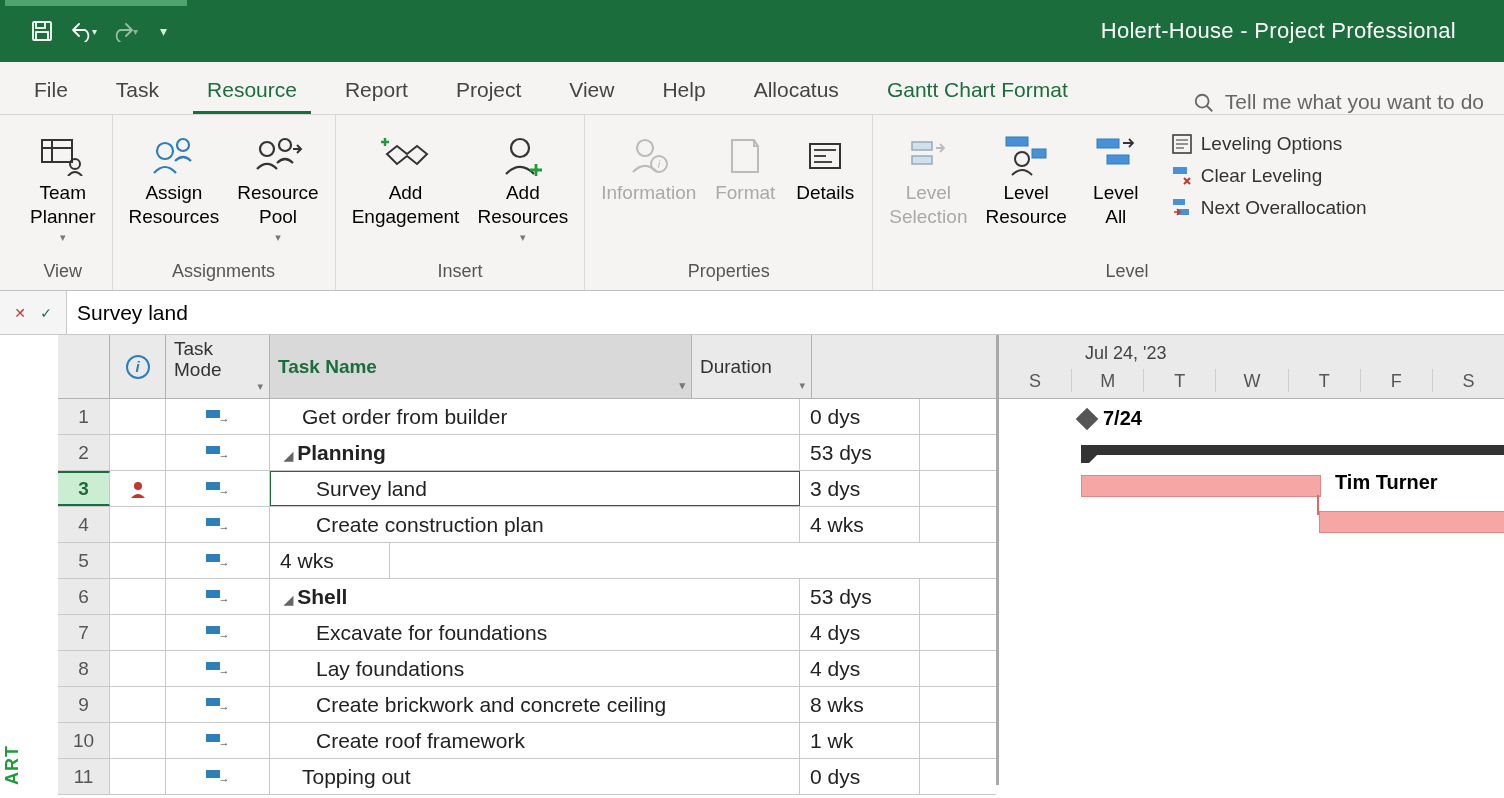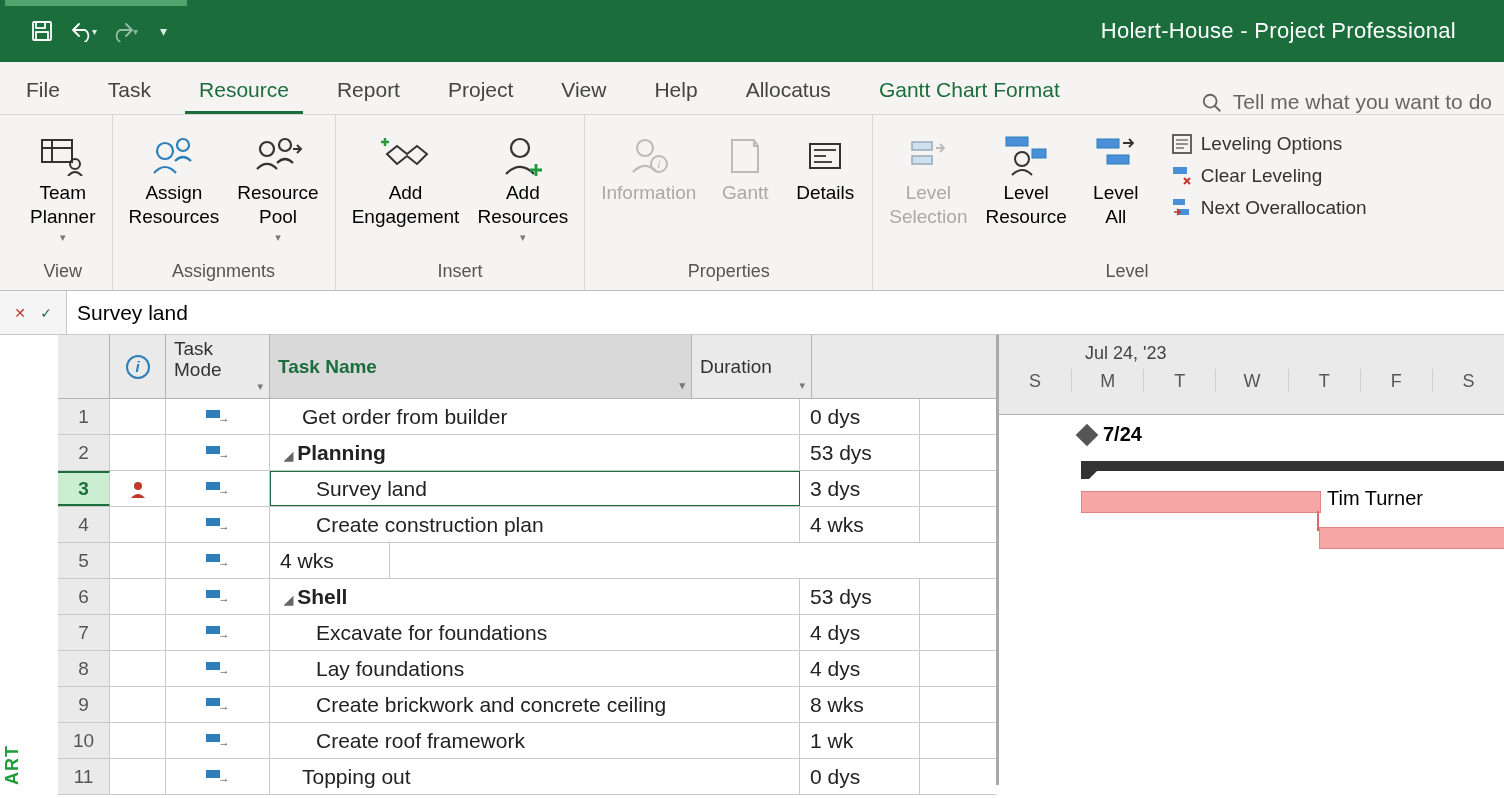--- a/index.html
+++ b/index.html
@@ -12,7 +12,7 @@
 .title-text { position: absolute; right: 48px; font-size: 22px; letter-spacing: 0.3px; }
 .tab-green-line { position: absolute; top: 0; left: 5px; width: 182px; height: 6px; background: #4fa56d; }
 
-.ribbon-tabs { background: #f5f4f3; border-bottom: 1px solid #d6d6d6; padding: 0 12px; display: flex; align-items: flex-end; height: 53px; gap: 20px; }
+.ribbon-tabs { background: #f5f4f3; border-bottom: 1px solid #d6d6d6; padding: 0 20px; display: flex; align-items: flex-end; height: 53px; gap: 20px; }
 .ribbon-tab { padding: 10px 14px 9px; font-size: 21px; color: #444; cursor: pointer; border-bottom: 3px solid transparent; }
 .ribbon-tab.active { color: #1b6d3c; border-bottom: 3px solid #1b6d3c; font-weight: 500; }
 .ribbon-tab.contextual { color: #1b6d3c; }

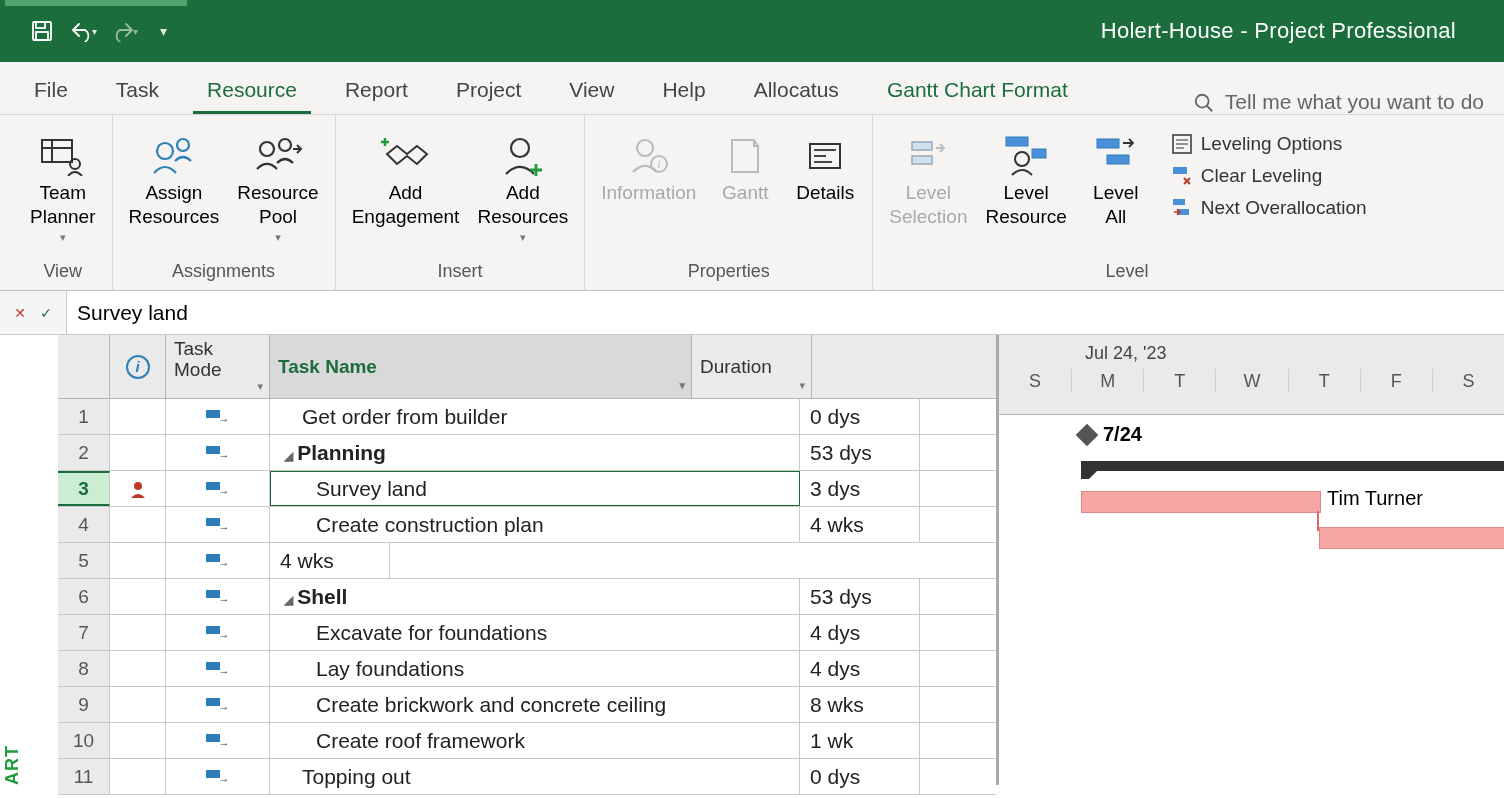--- a/index.html
+++ b/index.html
@@ -251,7 +251,7 @@
               <path d="M28 4 V10 H32" fill="none" stroke="#bbb" stroke-width="2"></path>
             </svg>
           </div>
-        <div class="label">Gantt</div>
+        <div class="label">Format</div>
       </div>
       <div class="ribbon-btn narrow">
         <div class="icon-area">

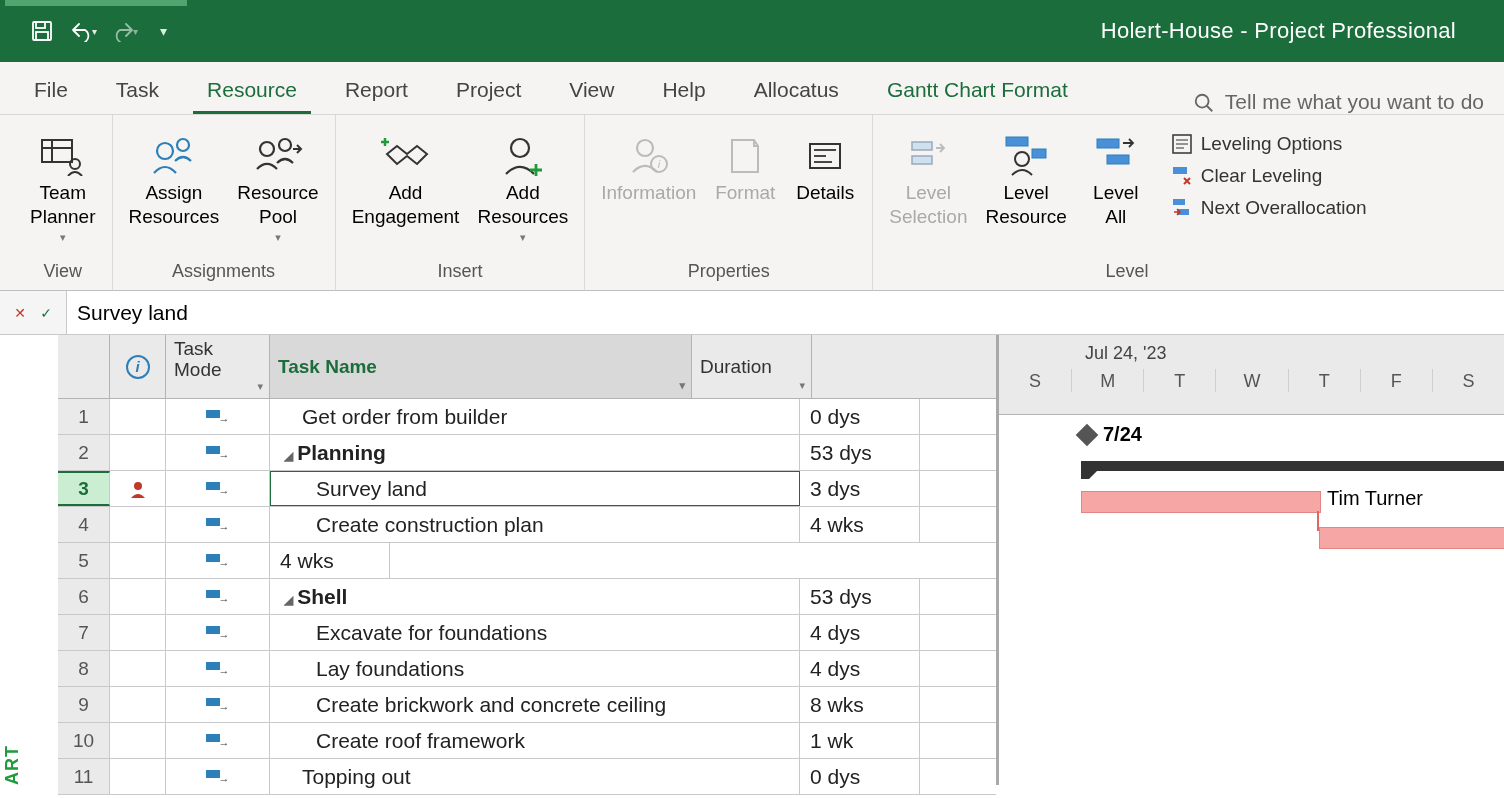--- a/index.html
+++ b/index.html
@@ -76,7 +76,7 @@
 .mode-icon .arr { position: absolute; bottom: 0; right: 0; font-size: 11px; color: #333; }
 
 .gantt { flex: 1; border-left: 3px solid #a9a9a9; position: relative; background: #fff; overflow: hidden; }
-.gantt-header { height: 80px; border-bottom: 1px solid #b3b3b3; position: relative; background: #eaeaea; }
+.gantt-header { height: 64px; border-bottom: 1px solid #b3b3b3; position: relative; background: #eaeaea; }
 .gh-date { position: absolute; left: 86px; top: 8px; font-size: 18px; color: #444; }
 .gh-days { position: absolute; top: 34px; left: 0; right: 0; display: flex; font-size: 18px; color: #555; }
 .gh-day { width: 78px; text-align: center; border-left: 1px solid #cfcfcf; padding-top: 2px; }

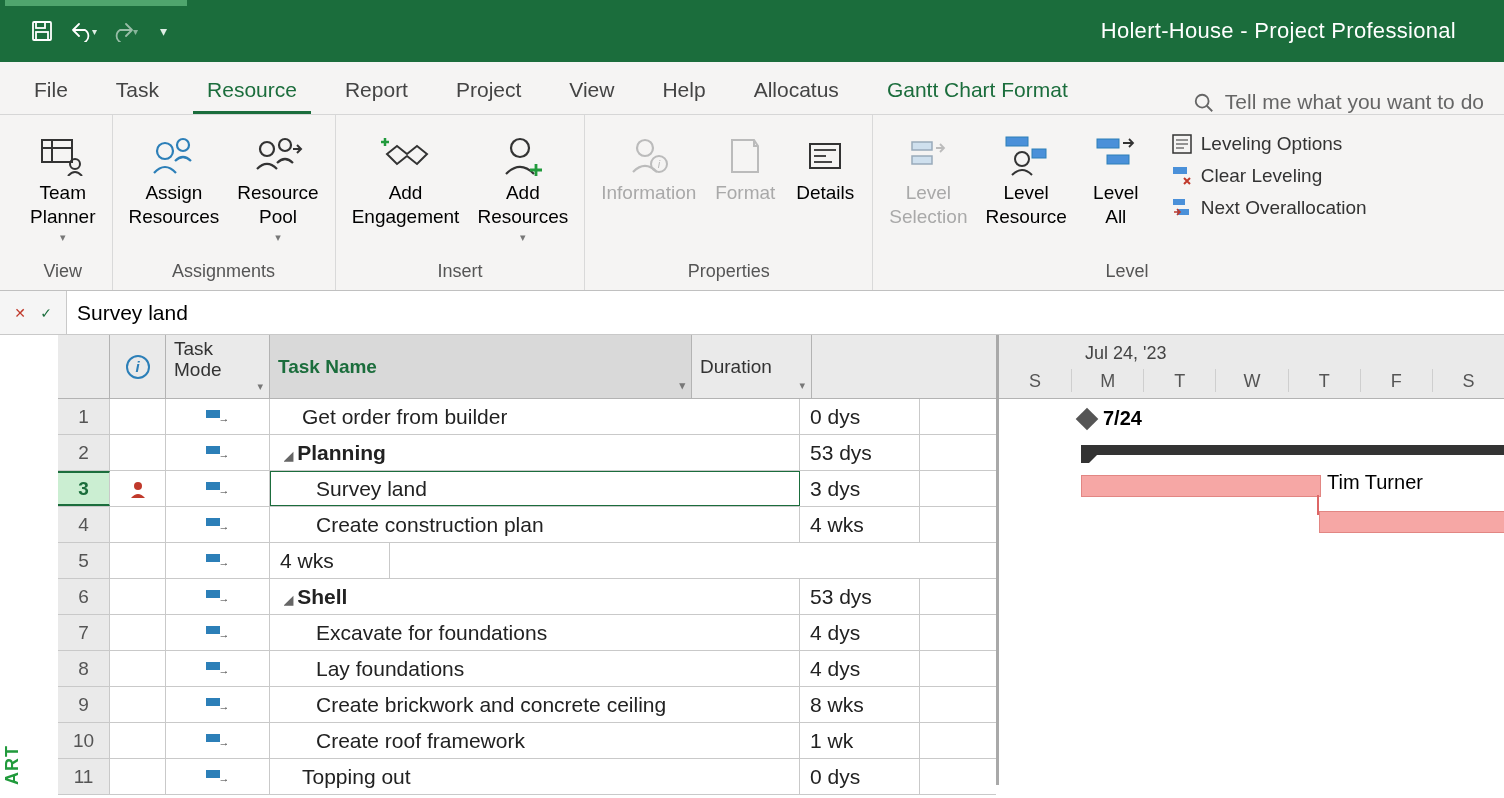--- a/index.html
+++ b/index.html
@@ -91,7 +91,7 @@
 .task-bar { position: absolute; height: 22px; background: #f6a7a5; border: 1px solid #e28683; }
 .task-bar.b1 { left: 82px; top: 76px; width: 240px; }
 .task-bar.b2 { left: 320px; top: 112px; right: -40px; }
-.bar-label { position: absolute; left: 328px; top: 72px; font-size: 20px; font-weight: 400; }
+.bar-label { position: absolute; left: 336px; top: 72px; font-size: 20px; font-weight: 700; }
 .link-arrow { position: absolute; left: 318px; top: 96px; width: 10px; height: 20px; border-left: 2px solid #d66; border-bottom: 2px solid #d66; }
 .info-circle { width: 24px; height: 24px; border: 2px solid #2c7fb8; border-radius: 50%; display: flex; align-items: center; justify-content: center; font-size: 15px; color: #2c7fb8; font-weight: 700; font-style: italic; }
 svg { display: block; }

